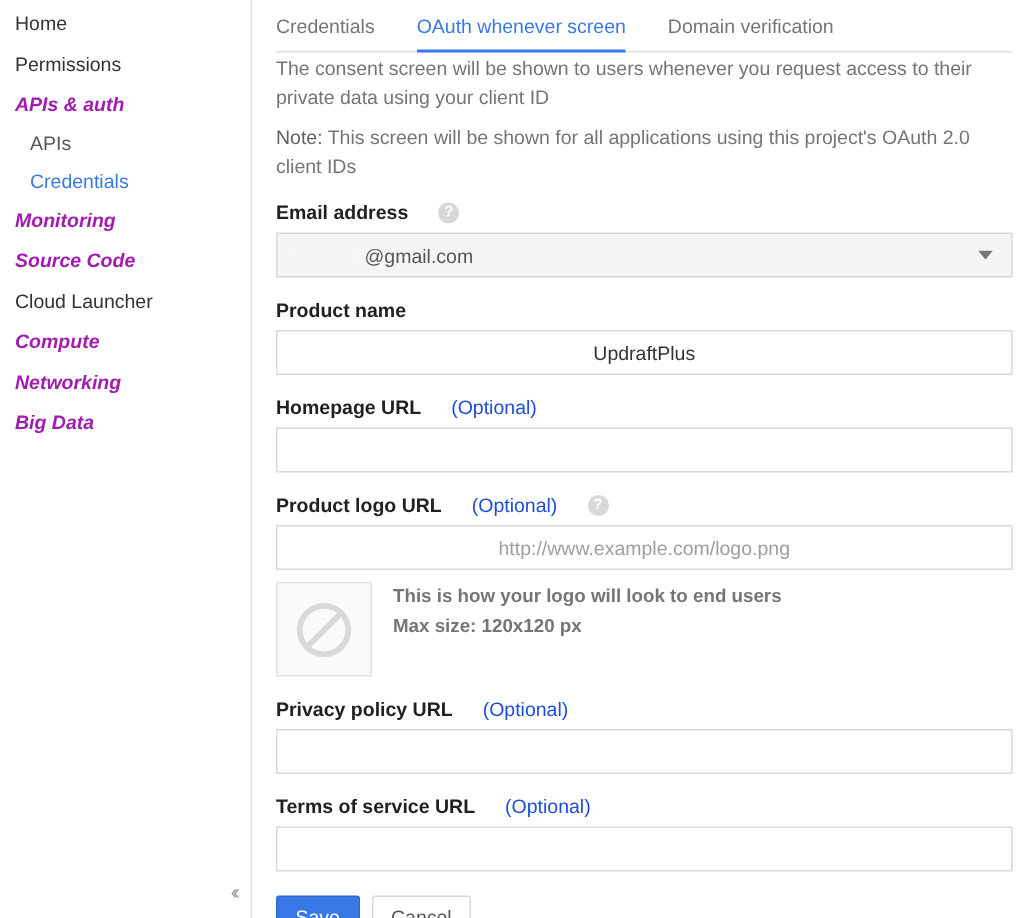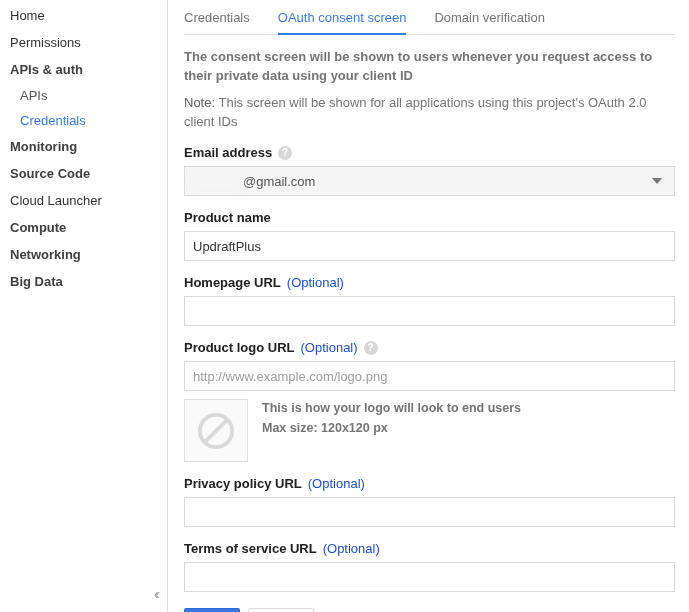--- a/index.html
+++ b/index.html
@@ -196,7 +196,7 @@
 <div class="main">
   <div class="tabs">
     <div class="tab">Credentials</div>
-    <div class="tab active">OAuth consent screen</div>
+    <div class="tab active">OAuth whenever screen</div>
     <div class="tab">Domain verification</div>
   </div>
 

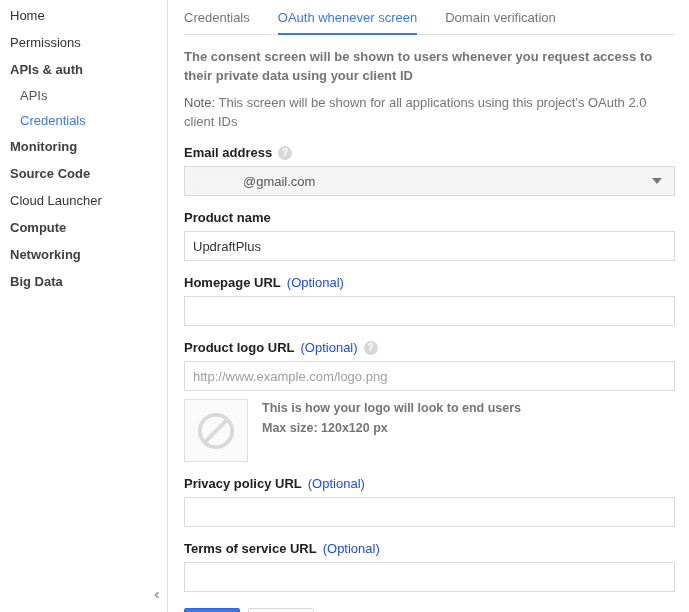--- a/index.html
+++ b/index.html
@@ -68,8 +68,7 @@
     color: #757575;
     font-size: 13px;
     line-height: 1.45;
-    margin-top: 13px;
-    font-weight: bold;
+    margin-top: 2px;
   }
   .note {
     color: #757575;

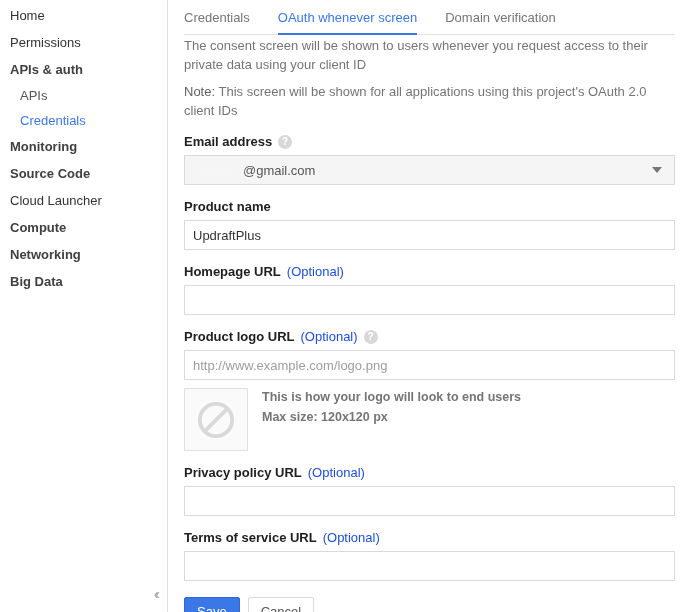--- a/index.html
+++ b/index.html
@@ -26,7 +26,7 @@
     color: #333;
     cursor: pointer;
   }
-  .sidebar .nav-item.bold { font-weight: bold; color: #404040; }
+  .sidebar .nav-item.bold { font-weight: bold; color: #a21caf; font-style: italic; }
   .sidebar .nav-subitem {
     font-size: 13px;
     padding: 5px 0 5px 10px;

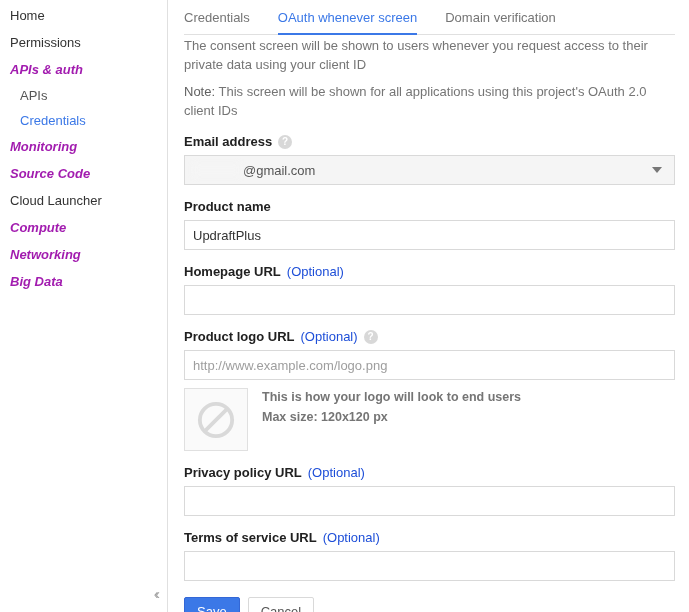--- a/index.html
+++ b/index.html
@@ -84,7 +84,7 @@
     color: #212121;
     display: flex;
     align-items: center;
-    gap: 6px;
+    gap: 20px;
   }
   .form-label .optional { font-weight: normal; color: #1d4ed8; }
   .help-icon {

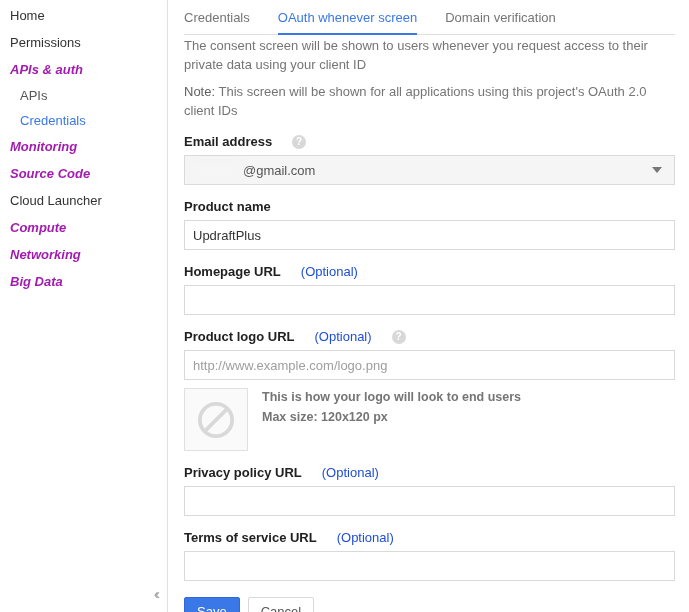--- a/index.html
+++ b/index.html
@@ -107,6 +107,7 @@
     color: #333;
     margin-top: 6px;
     background: #fff;
+    text-align: center;
   }
   .text-input::placeholder { color: #9e9e9e; }
   .select-box {

